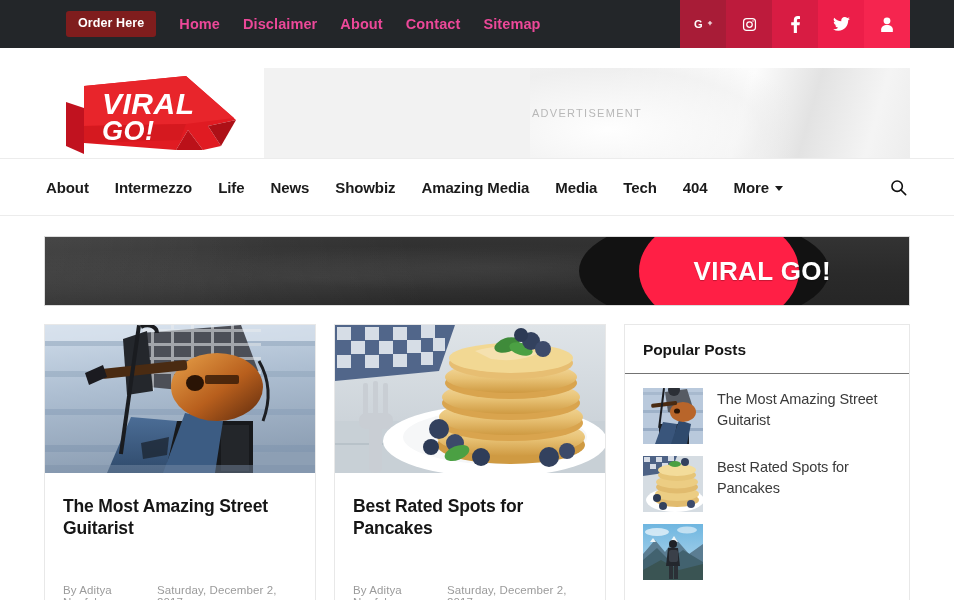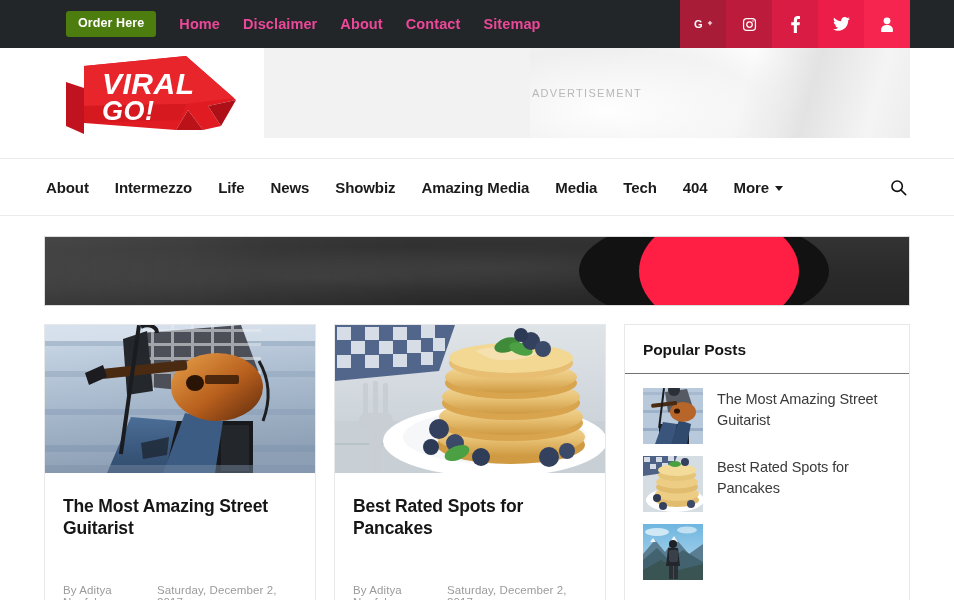--- a/index.html
+++ b/index.html
@@ -26,7 +26,7 @@
     gap: 0px;
   }
   .order-btn {
-    background: #4d7c0f;
+    background: #7f1d1d;
     color: #ffffff;
     font-size: 12.5px;
     font-weight: bold;

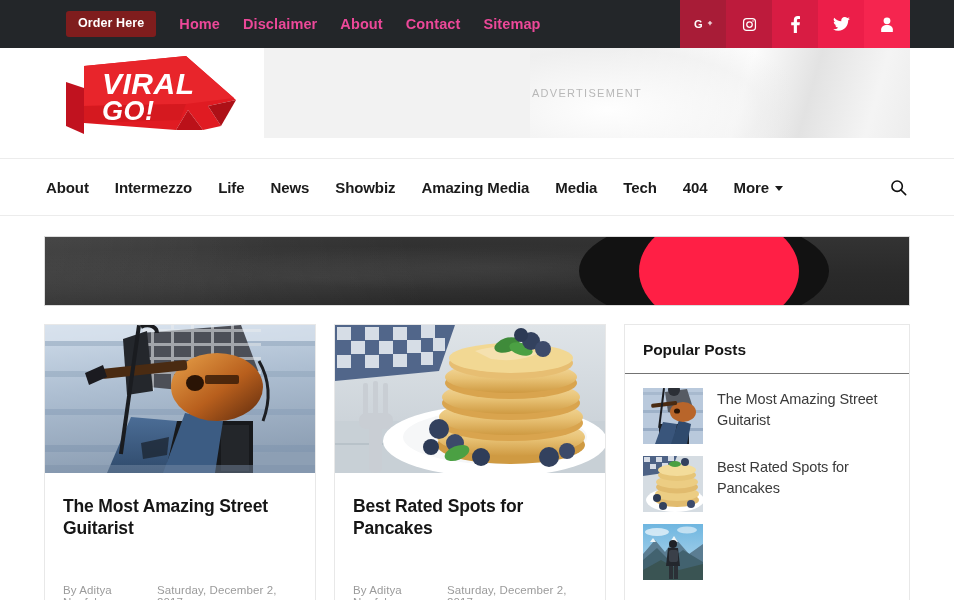--- a/index.html
+++ b/index.html
@@ -73,7 +73,7 @@
     height: 110px;
     background: #ffffff;
     display: flex;
-    align-items: flex-start;
+    align-items: flex-end;
     padding: 0 44px;
     position: relative;
   }

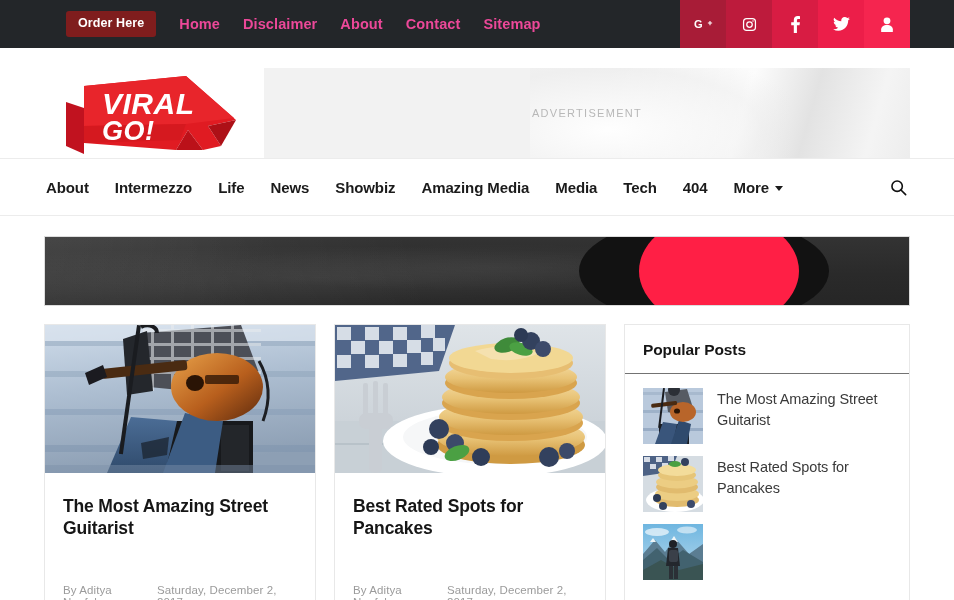--- a/index.html
+++ b/index.html
@@ -364,6 +364,7 @@
     <div class="hero-tex"></div>
     <div class="hero-dark-blob"></div>
     <div class="hero-red"></div>
+    <div class="hero-text">VIRAL GO!</div>
   </div>
 </div>
 

